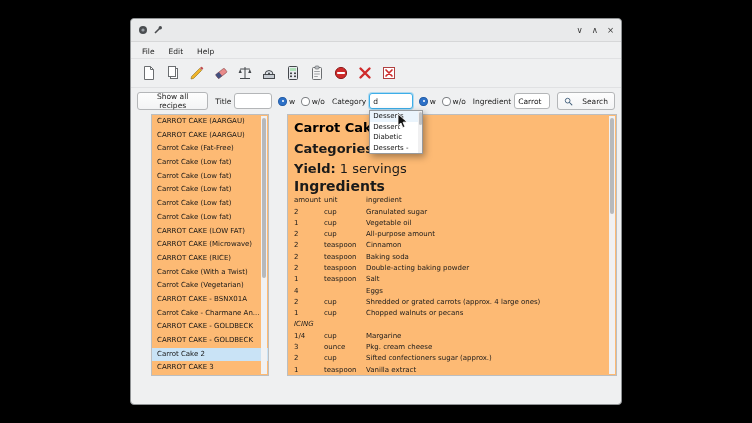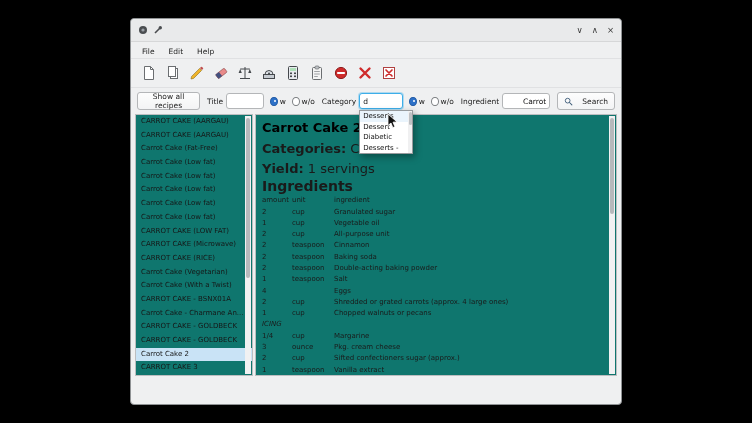--- a/index.html
+++ b/index.html
@@ -44,7 +44,7 @@
     font-size:7.5px;font-family:inherit;padding:0 3px;color:#111;outline:none;
   }
   input.focused{border:1px solid #3daee9;box-shadow:0 0 0 1px rgba(61,174,233,.35);}
-  .w38{width:38px;} .w44{width:44px;} .w40{width:48px;text-align:right;}
+  .w38{width:38px;} .w44{width:44px;} .w40{width:36px;}
   .radio{
     width:9px;height:9px;border-radius:50%;border:1px solid #7d8084;background:#fff;
     display:inline-block;margin-left:6px;position:relative;box-sizing:border-box;

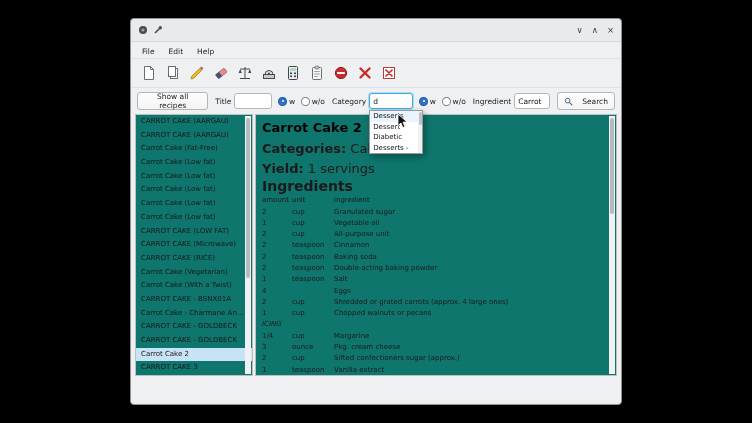--- a/index.html
+++ b/index.html
@@ -55,7 +55,7 @@
   .search-icon{width:9px;height:9px;}
   
   .content{height:262px;flex:0 0 262px;margin:0 4px;display:flex;gap:2px;}
-  .panel{background:#0f766e;border:1px solid #bcbec0;box-sizing:border-box;position:relative;}
+  .panel{background:#fdba74;border:1px solid #bcbec0;box-sizing:border-box;position:relative;margin-left:16px;}
   .recipe-list{width:118px;flex:0 0 118px;overflow:hidden;}
   .list-item{
     height:13.7px;line-height:13.7px;padding:0 4px 0 5px;font-size:7px;color:#161616;

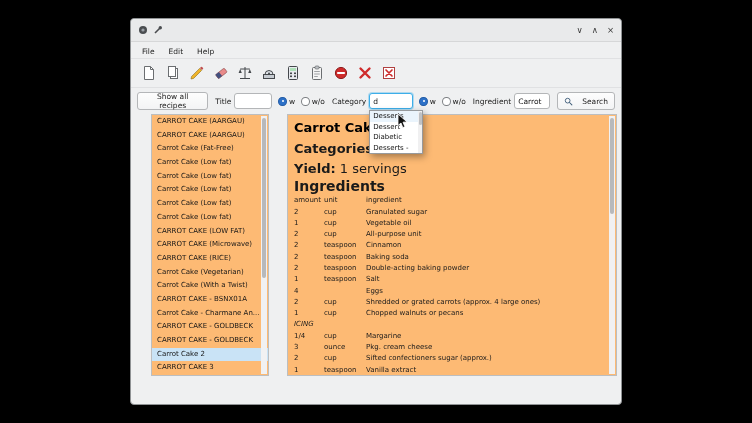--- a/index.html
+++ b/index.html
@@ -330,7 +330,7 @@
           <div class="ing-row">
             <span class="c-amt">2</span>
             <span class="c-unit">cup</span>
-            <span class="c-ing">All-purpose unit</span>
+            <span class="c-ing">All-purpose amount</span>
           </div>
 
           <div class="ing-row">

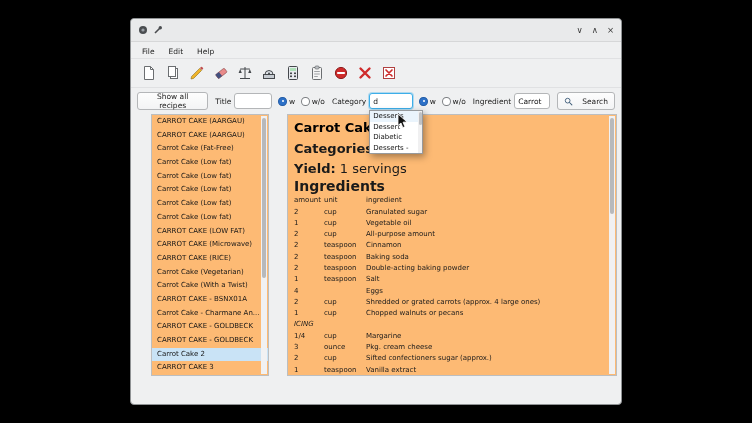--- a/index.html
+++ b/index.html
@@ -276,9 +276,9 @@
 
           <div class="list-item">CARROT CAKE (RICE)</div>
 
+          <div class="list-item">Carrot Cake (With a Twist)</div>
+
           <div class="list-item">Carrot Cake (Vegetarian)</div>
-
-          <div class="list-item">Carrot Cake (With a Twist)</div>
 
           <div class="list-item">CARROT CAKE - BSNX01A</div>
 

